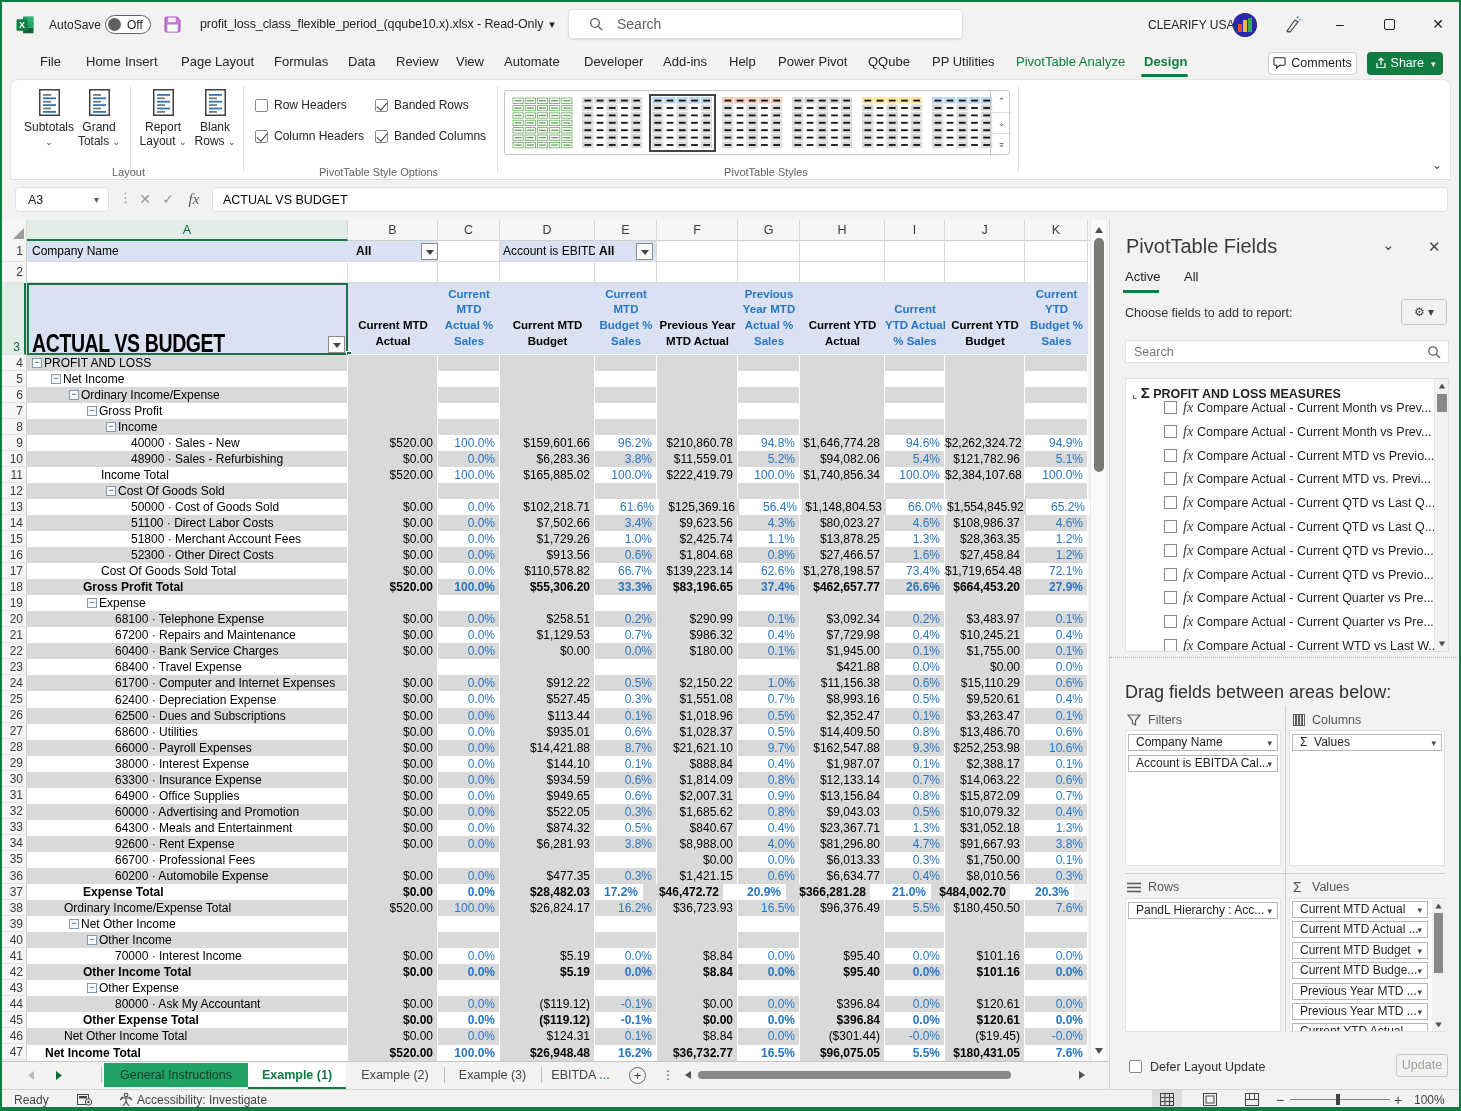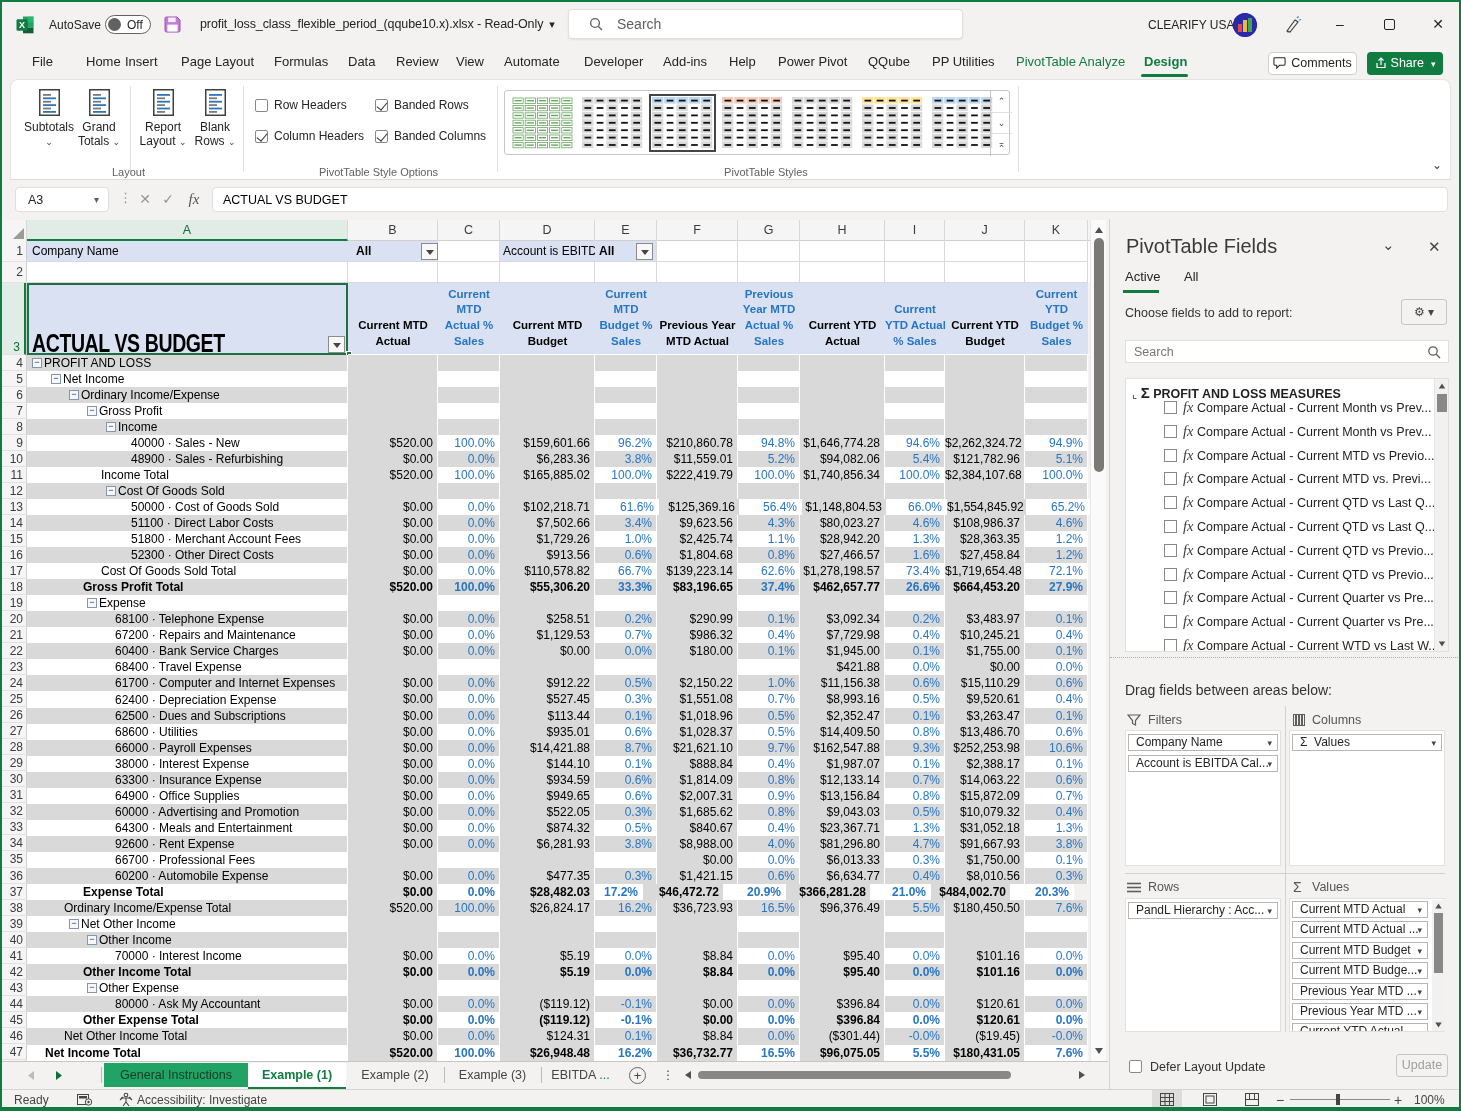--- a/index.html
+++ b/index.html
@@ -186,7 +186,7 @@
 <div class="caption" style="left:1428px">✕</div>
 </div>
 <div id="menubar">
-<div class="mi" style="left:32px">File</div>
+<div class="mi" style="left:40px">File</div>
 <div class="mi" style="left:86px">Home</div>
 <div class="mi" style="left:125px">Insert</div>
 <div class="mi" style="left:181px">Page Layout</div>

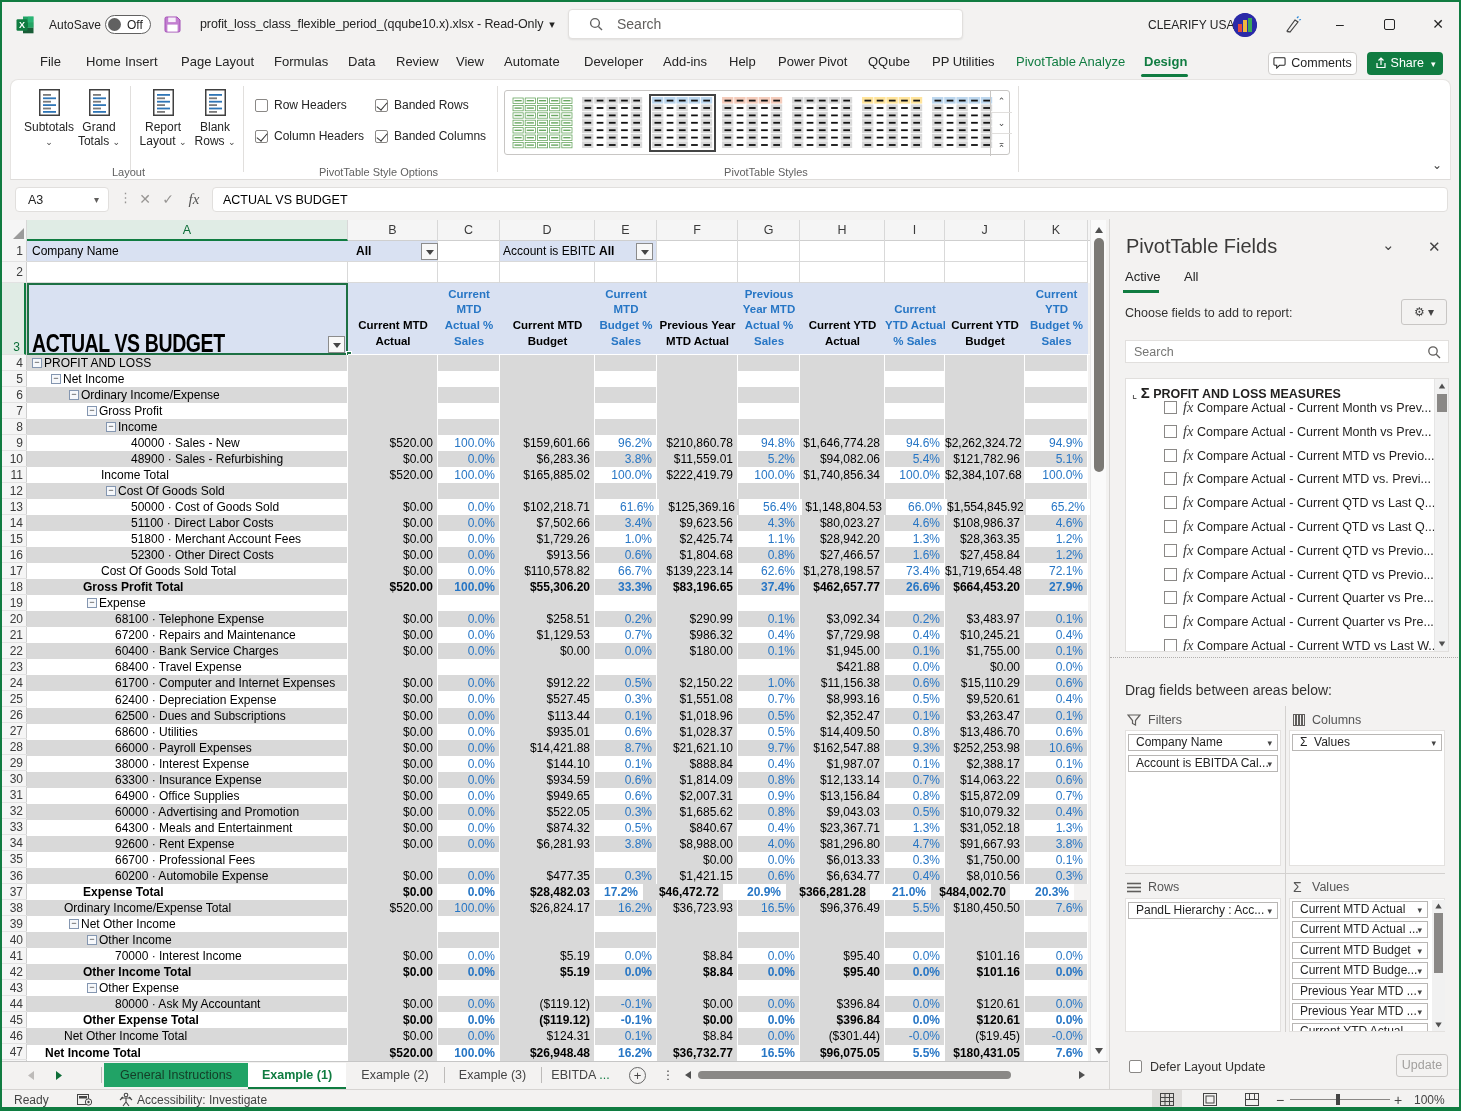--- a/index.html
+++ b/index.html
@@ -1083,7 +1083,7 @@
       <div class="vn p" style="width:62px">1.0%</div>
       <div class="vg" style="width:81px">$2,425.74</div>
       <div class="vn p" style="width:62px">1.1%</div>
-      <div class="vg" style="width:85px">$28,942.20</div>
+      <div class="vg" style="width:85px">$13,878.25</div>
       <div class="vn p" style="width:60px">1.3%</div>
       <div class="vg" style="width:80px">$28,363.35</div>
       <div class="vn p" style="width:63px">1.2%</div>

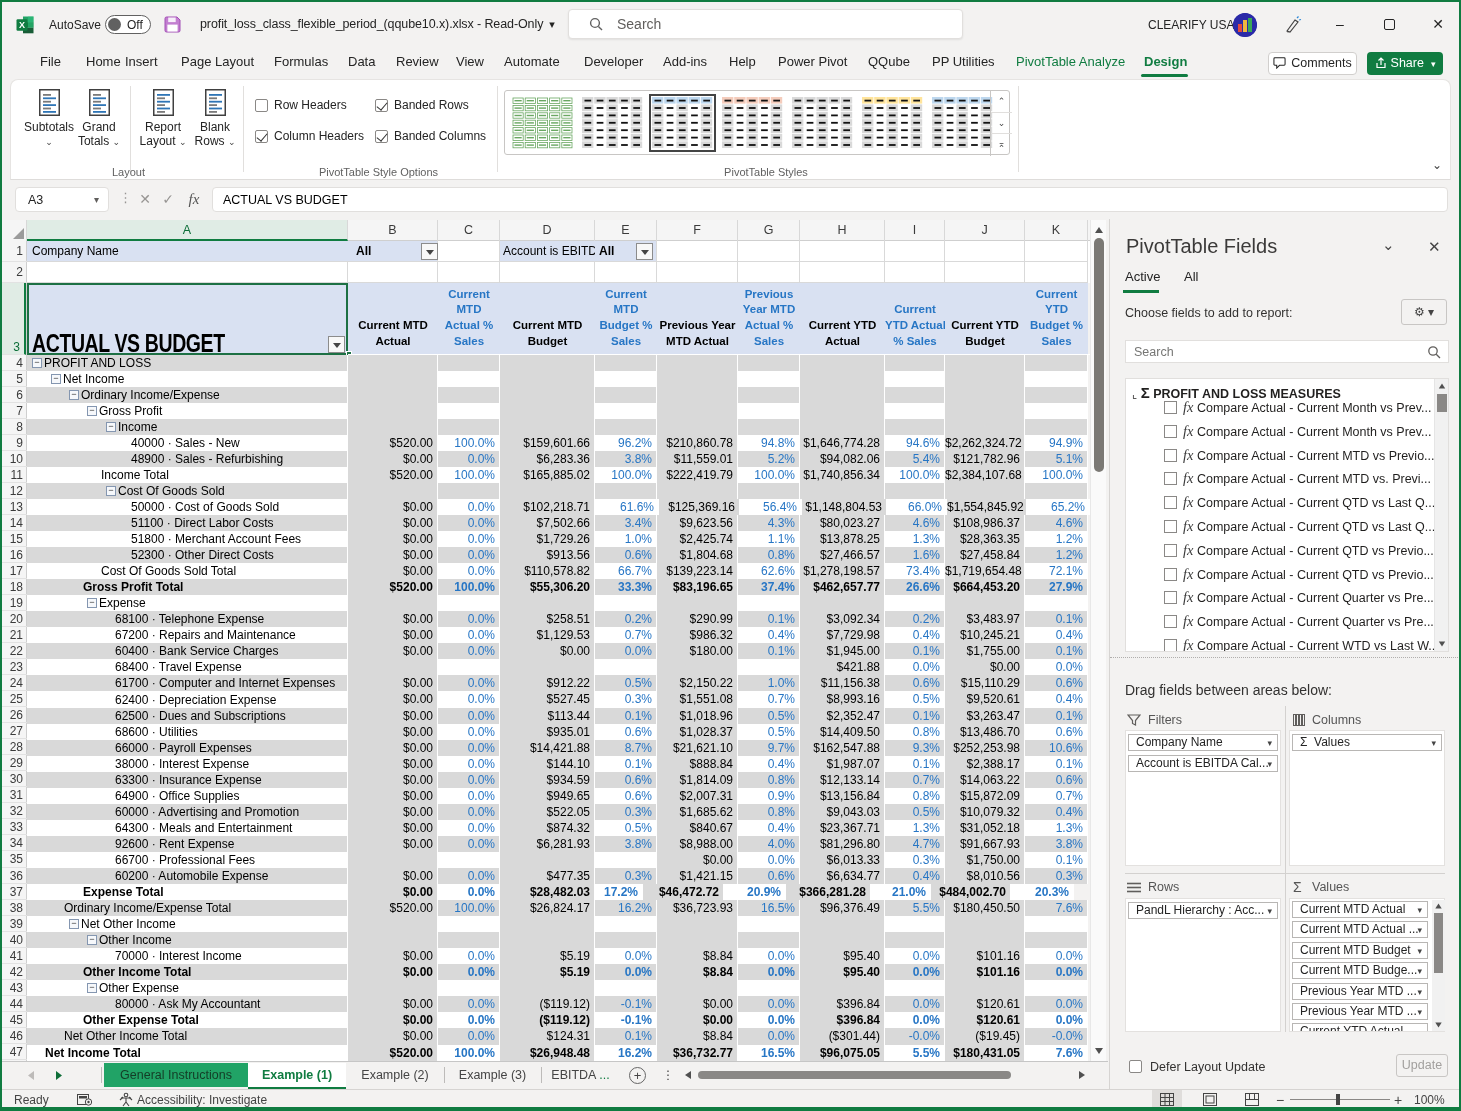--- a/index.html
+++ b/index.html
@@ -132,7 +132,7 @@
 #plscroll{position:absolute;right:0;top:0;width:14px;height:272px;background:#f1f1f1;border-left:1px solid #e5e5e5}
 #plthumb{position:absolute;left:2px;top:15px;width:10px;height:18px;background:#8a8886;border-radius:0}
 #pdots{position:absolute;left:0px;top:438px;width:352px;border-top:1px dotted #b0aeac}
-#pdrag{left:15px;top:463px;font-size:14px;color:#323130}
+#pdrag{left:15px;top:463px;font-size:18px;color:#323130}
 .area-lab{position:absolute;font-size:12.5px;color:#555;}
 .area-box{position:absolute;background:#fff;border:1px solid #e3e1df}
 .pill{position:absolute;height:17px;background:#fff;border:1px solid #b8b6b4;font-size:12px;color:#242424;line-height:15px;padding-left:7px;white-space:nowrap;overflow:hidden}

